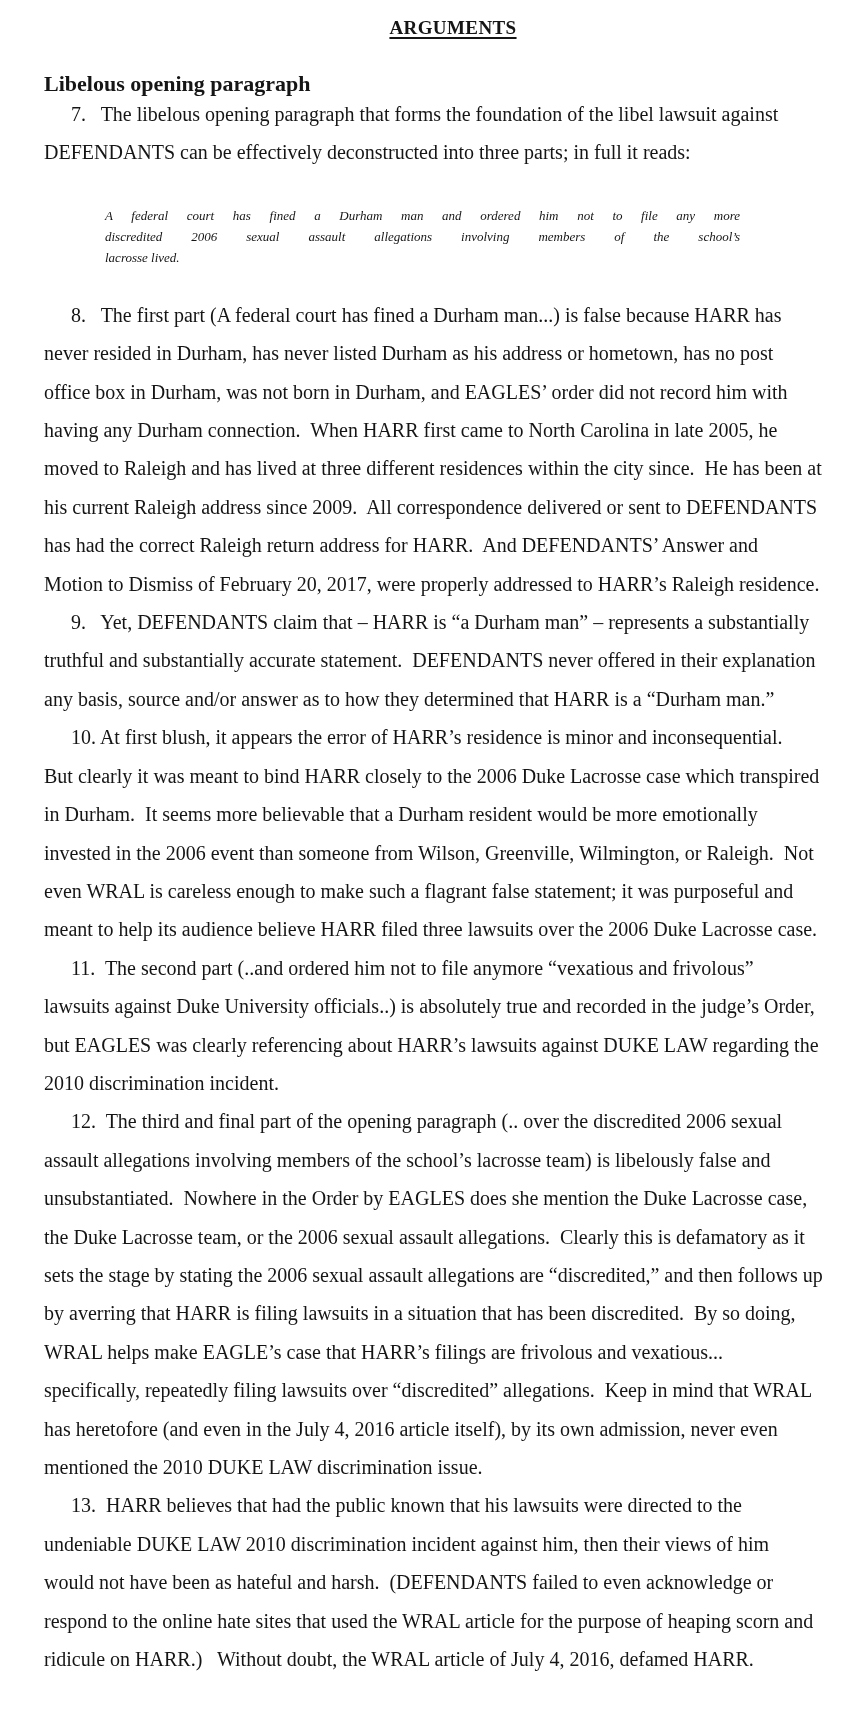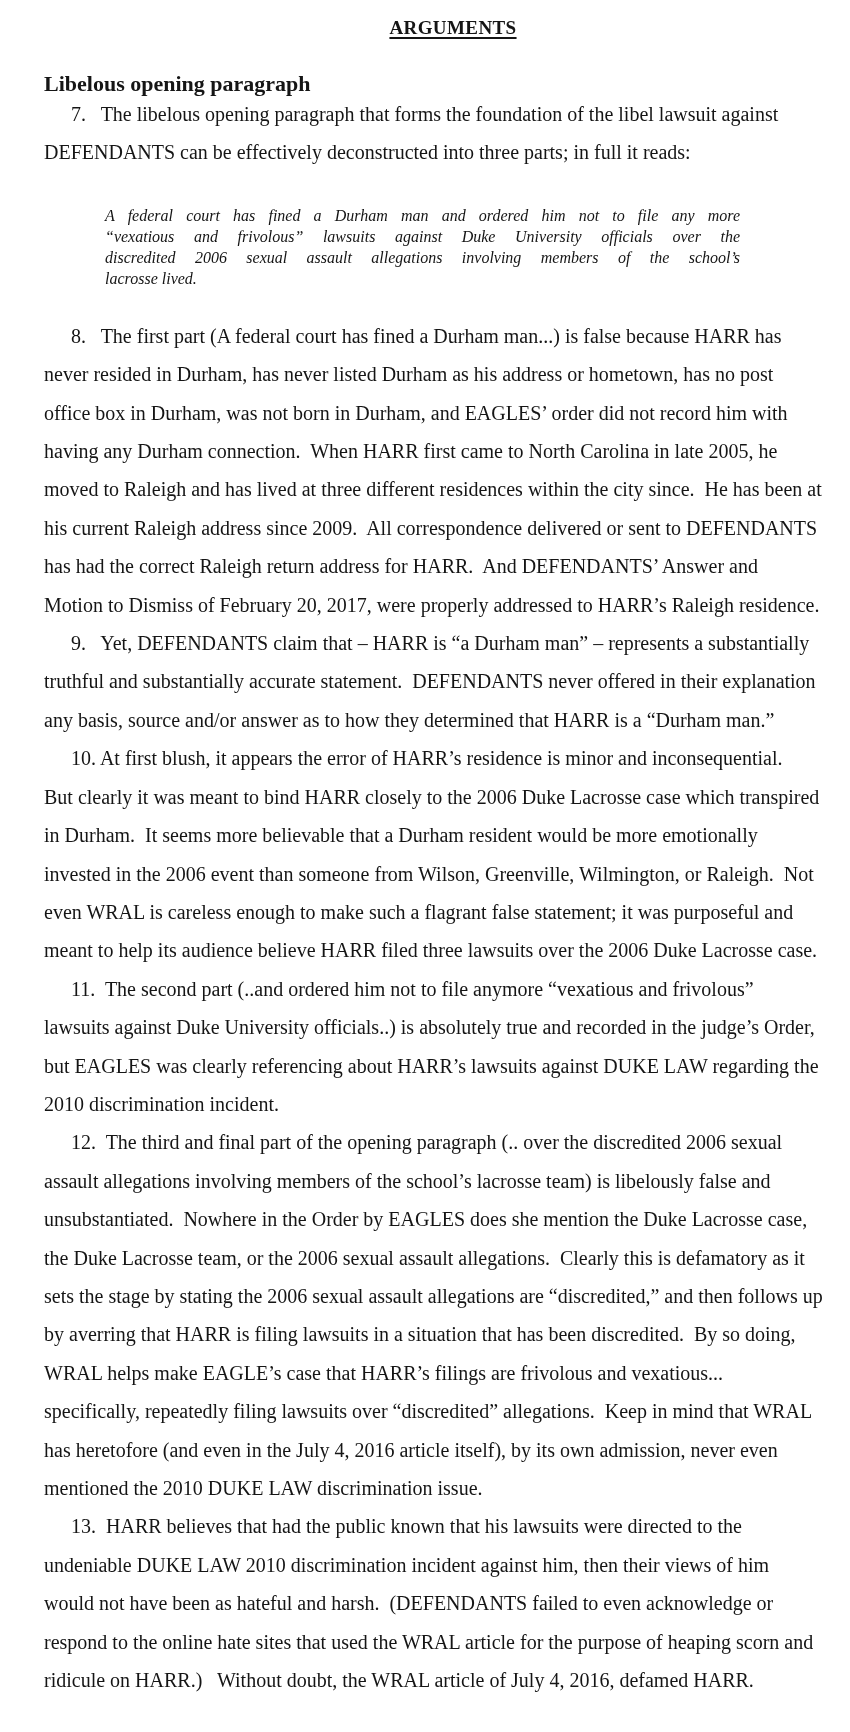--- a/index.html
+++ b/index.html
@@ -48,7 +48,7 @@
     margin: 33px 0 0 61px;
     width: 635px;
     font-style: italic;
-    font-size: 16px;
+    font-size: 13px;
     line-height: 21px;
   }
   .quote-line {

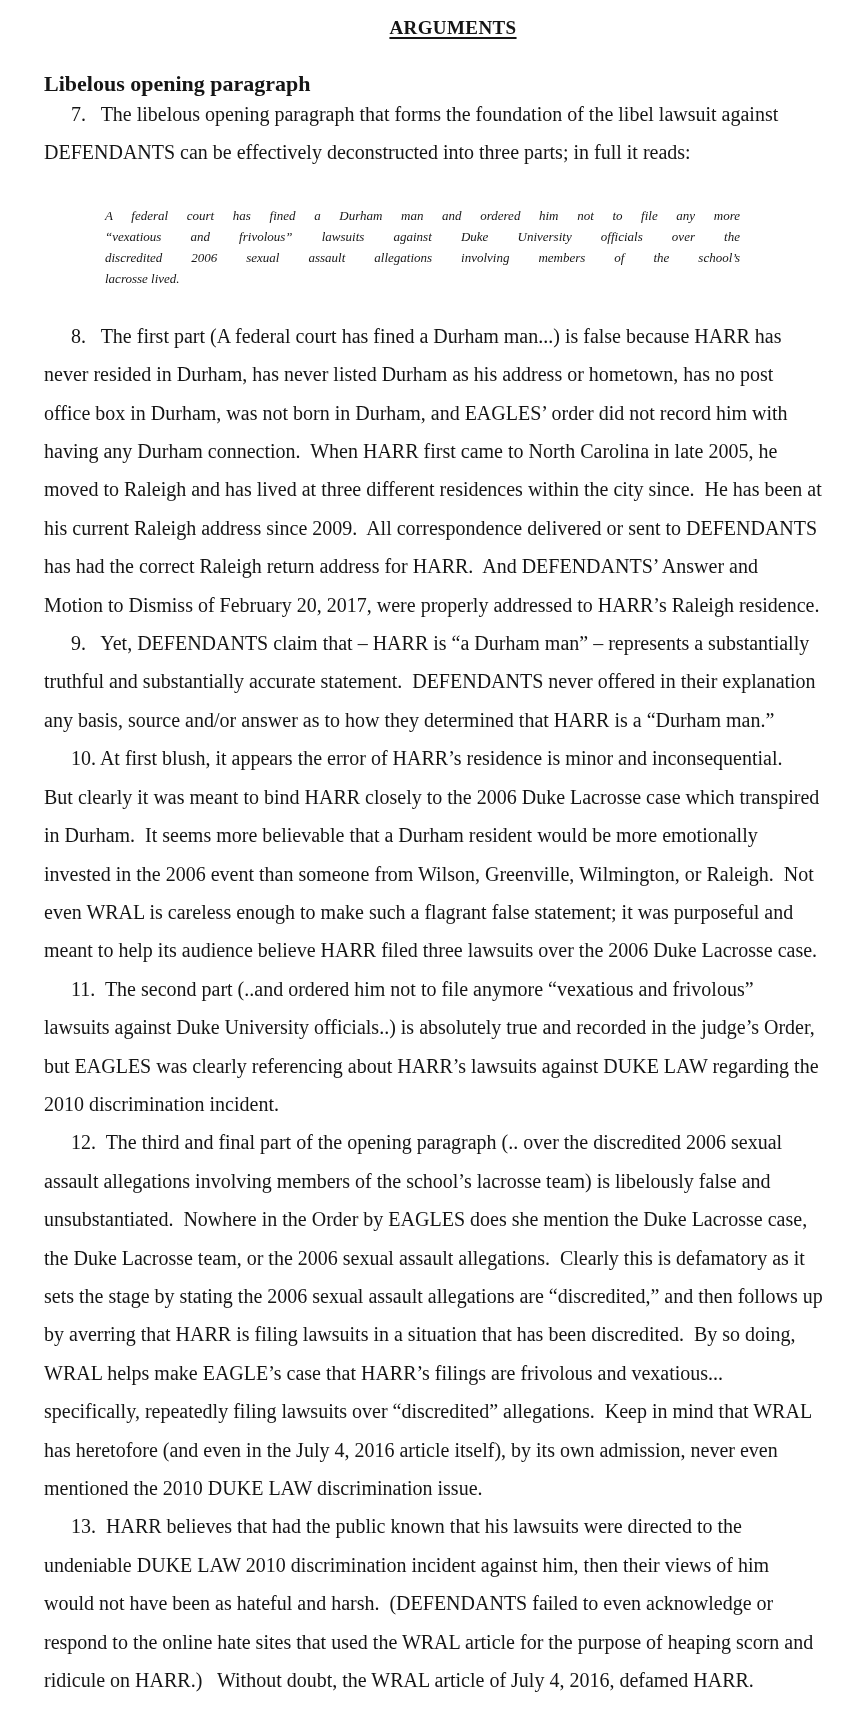--- a/index.html
+++ b/index.html
@@ -74,7 +74,6 @@
 
   <blockquote class="quote">
     <div class="quote-line">A federal court has fined a Durham man and ordered him not to file any more</div>
-    <div class="quote-line">“vexatious and frivolous” lawsuits against Duke University officials over the</div>
     <div class="quote-line">discredited 2006 sexual assault allegations involving members of the school’s</div>
     <div class="quote-line last">lacrosse lived.</div>
   </blockquote>

